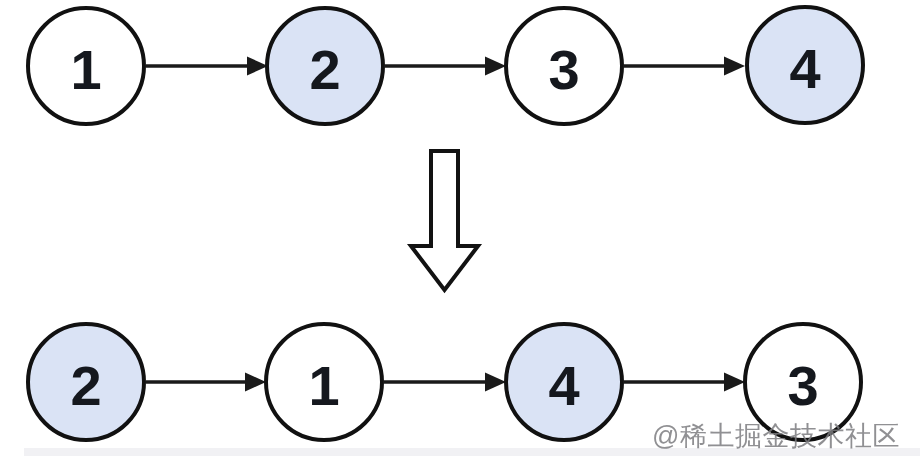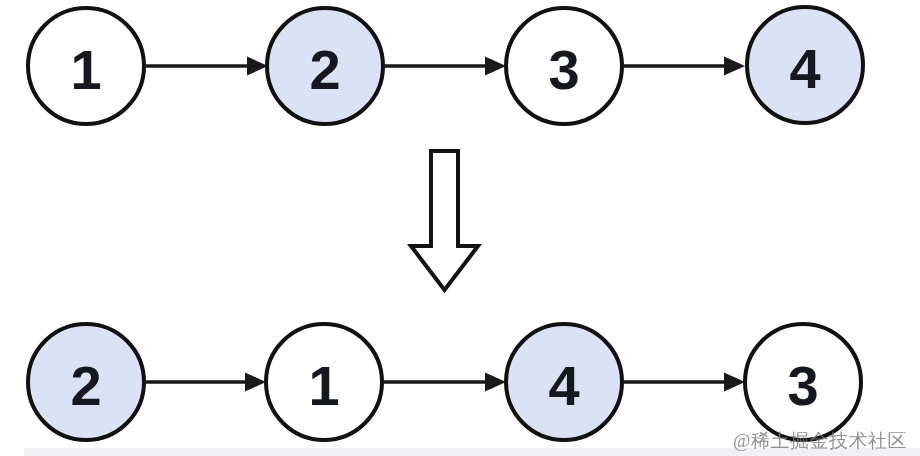--- a/index.html
+++ b/index.html
@@ -57,12 +57,12 @@
   }
   .watermark {
     position: absolute;
-    right: 13px;
+    right: 20px;
     bottom: 2px;
-    font-size: 19px;
+    font-size: 27px;
     letter-spacing: 0.5px;
     color: rgba(125, 125, 128, 0.85);
-    font-family: Liberation Serif, serif;
+    font-family: Liberation Sans, sans-serif;
     white-space: nowrap;
   }
 </style>

